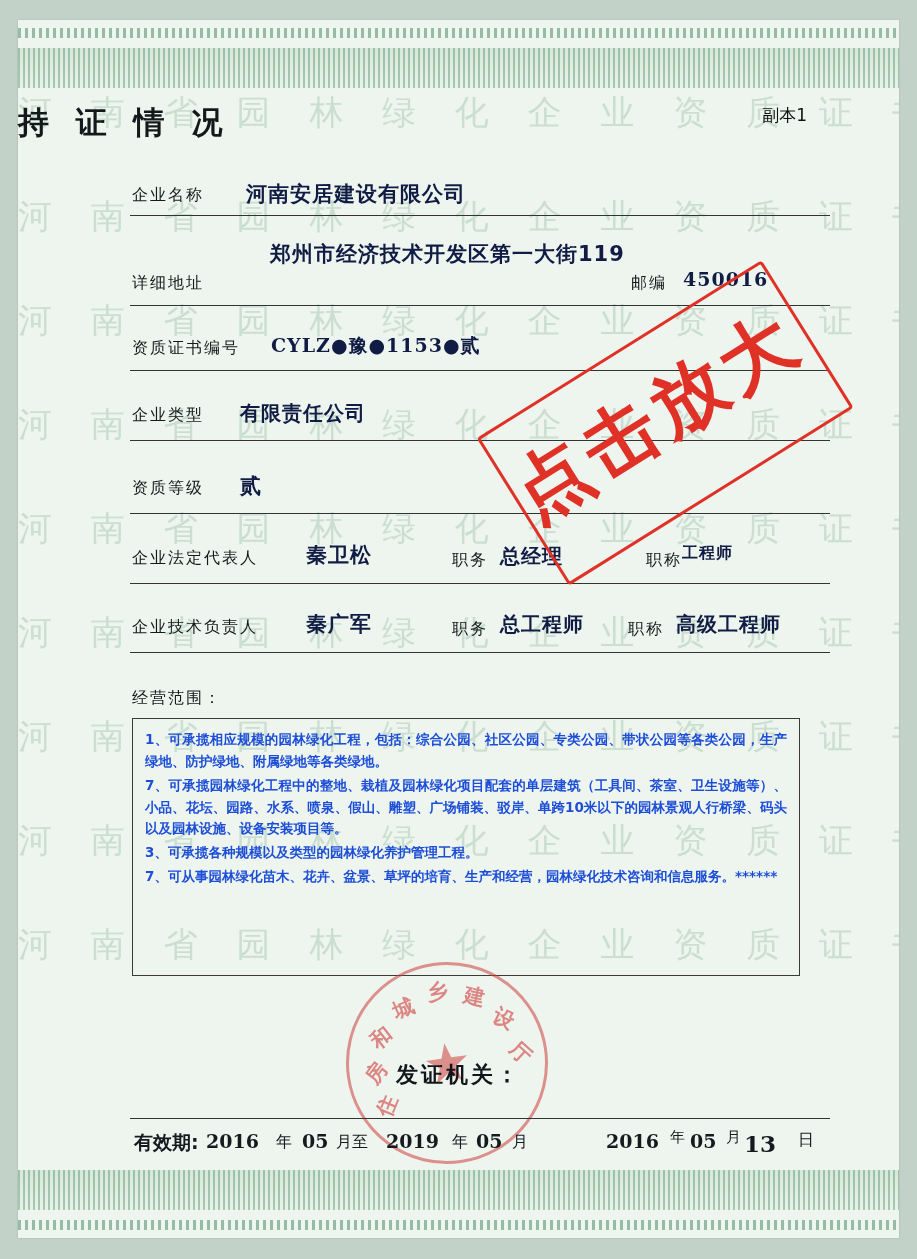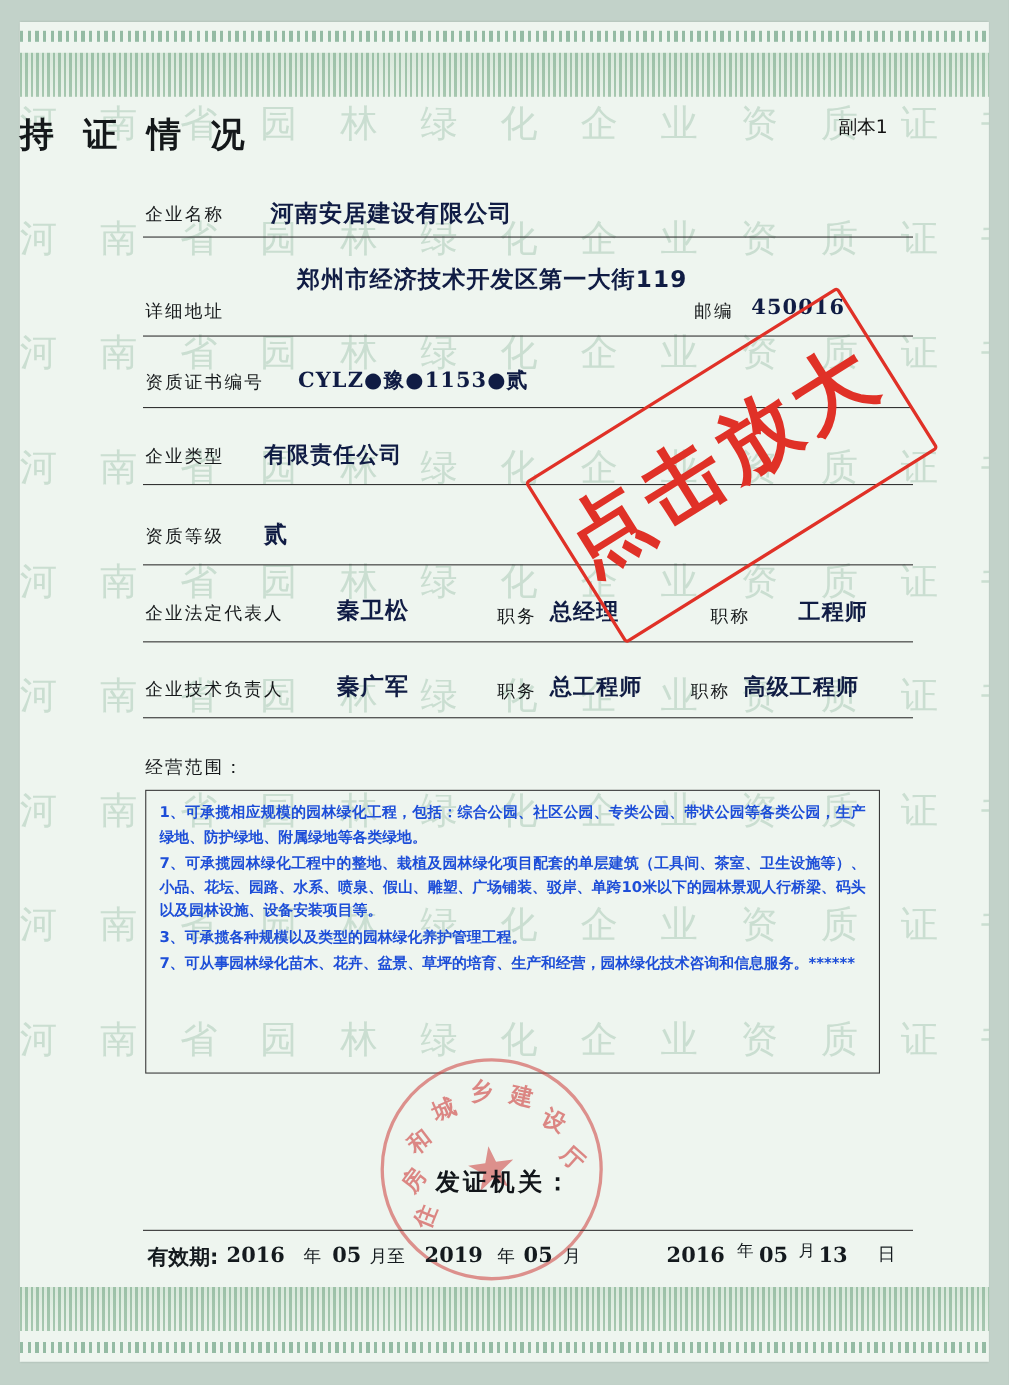--- a/index.html
+++ b/index.html
@@ -333,7 +333,7 @@
       <div class="lbl" style="left:434px; top:530px;">职务</div>
       <div class="val" style="left:482px; top:523px; font-size:20px;">总经理</div>
       <div class="lbl" style="left:628px; top:530px;">职称</div>
-      <div class="val" style="left:708px; top:523px; font-size:20px;">工程师</div>
+      <div class="val" style="left:664px; top:523px; font-size:16px;">工程师</div>
       <div class="rowline" style="top:563px;"></div>
 
       <div class="lbl" style="left:114px; top:597px;">企业技术负责人</div>

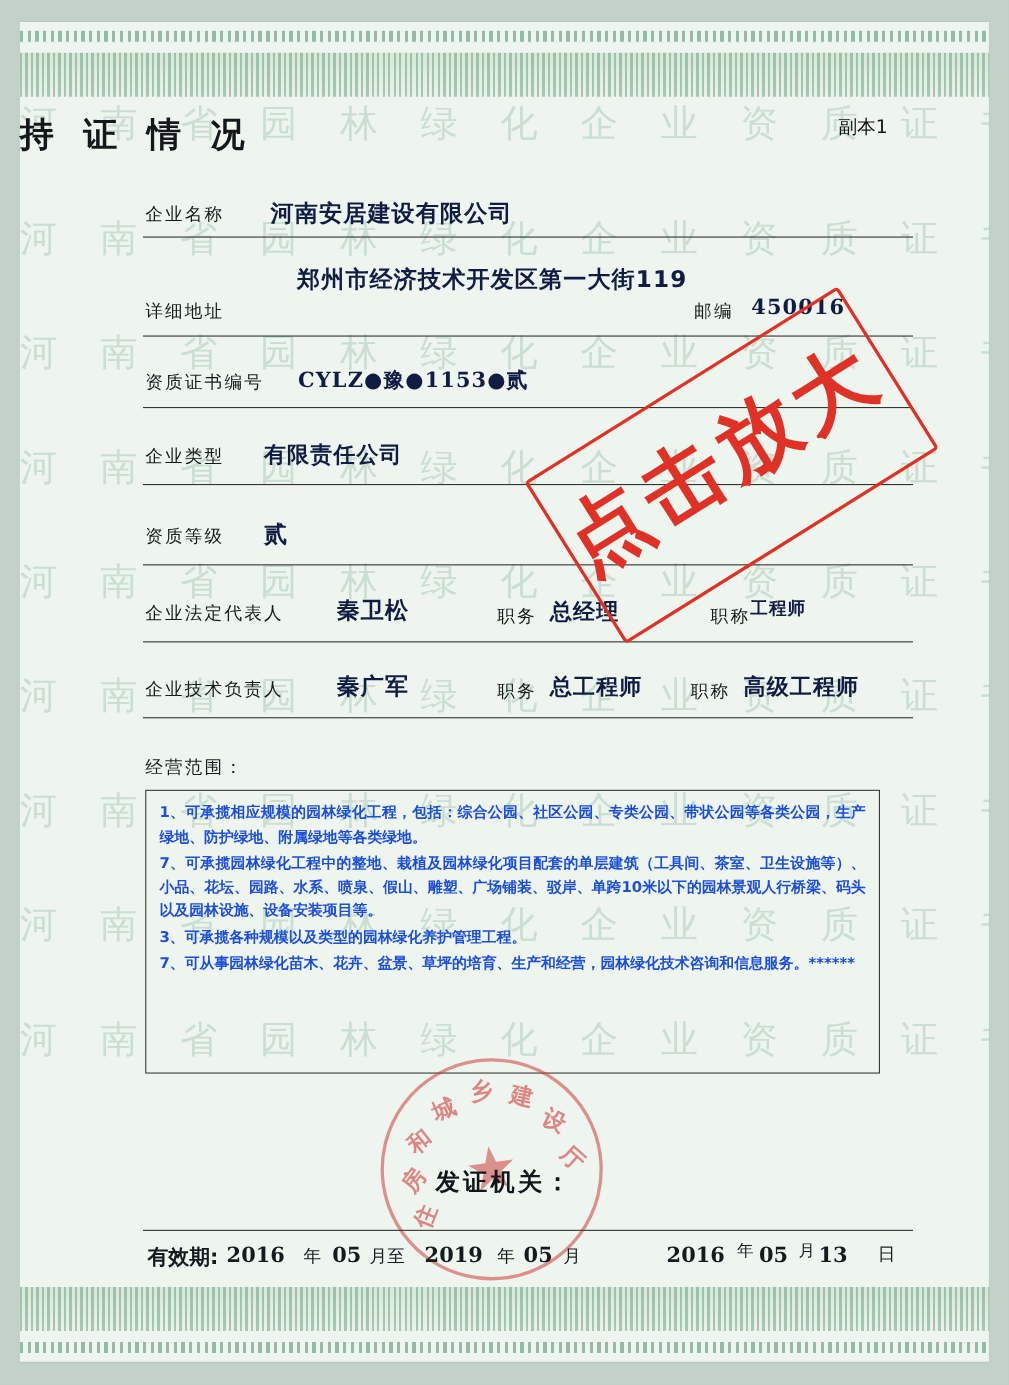--- a/index.html
+++ b/index.html
@@ -383,7 +383,7 @@
         <span class="vtext" style="left:652px; top:2px; font-size:15px; font-weight:normal;">年</span>
         <span class="vtext" style="left:672px; top:4px; font-size:19px; font-family:'DejaVu Serif',serif;">05</span>
         <span class="vtext" style="left:708px; top:2px; font-size:15px; font-weight:normal;">月</span>
-        <span class="vtext" style="left:726px; top:4px; font-size:19px; font-family:'DejaVu Serif',serif;">13</span>
+        <span class="vtext" style="left:726px; top:4px; font-size:23px; font-family:'DejaVu Serif',serif;">13</span>
         <span class="vtext" style="left:780px; top:4px; font-size:16px; font-weight:normal;">日</span>
       </div>
 

